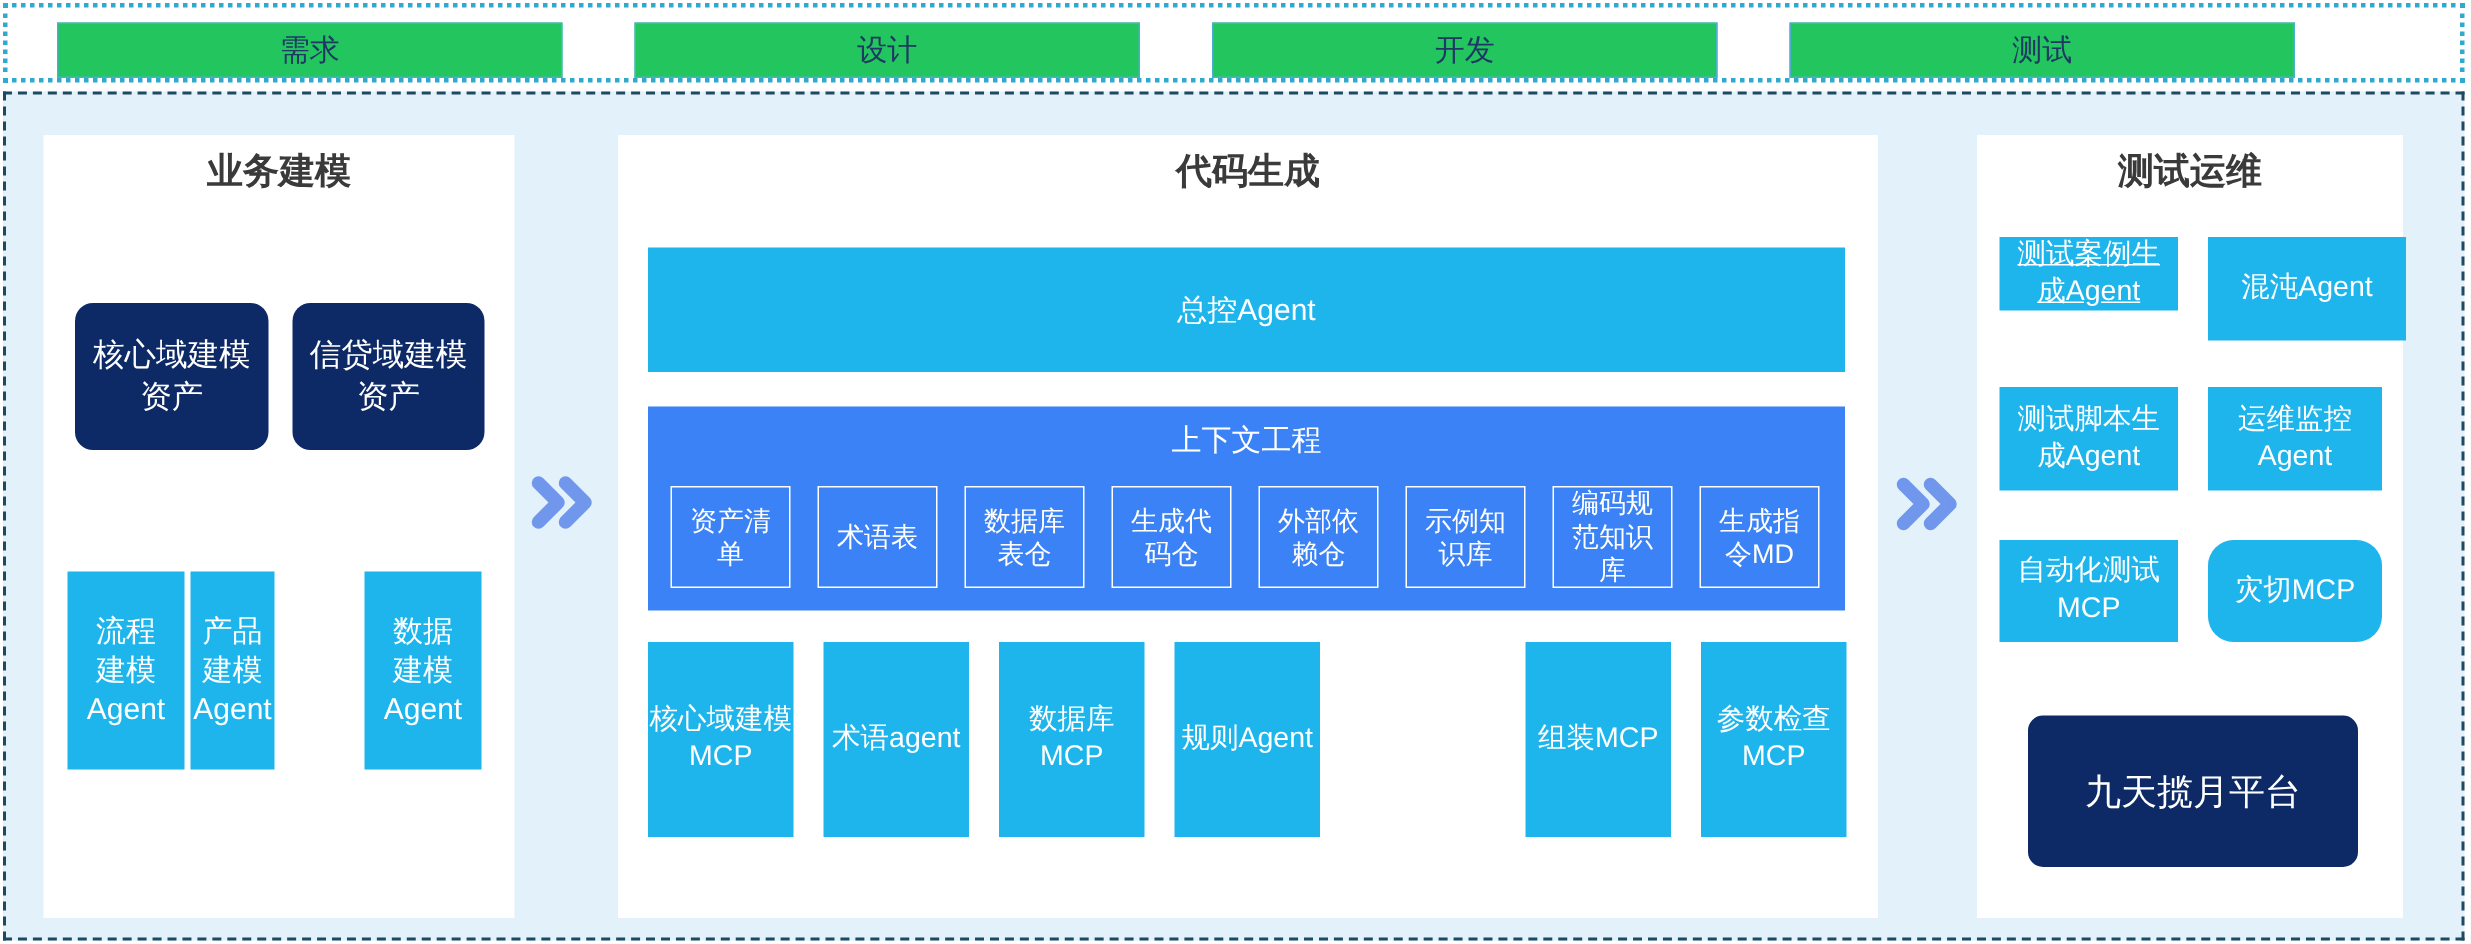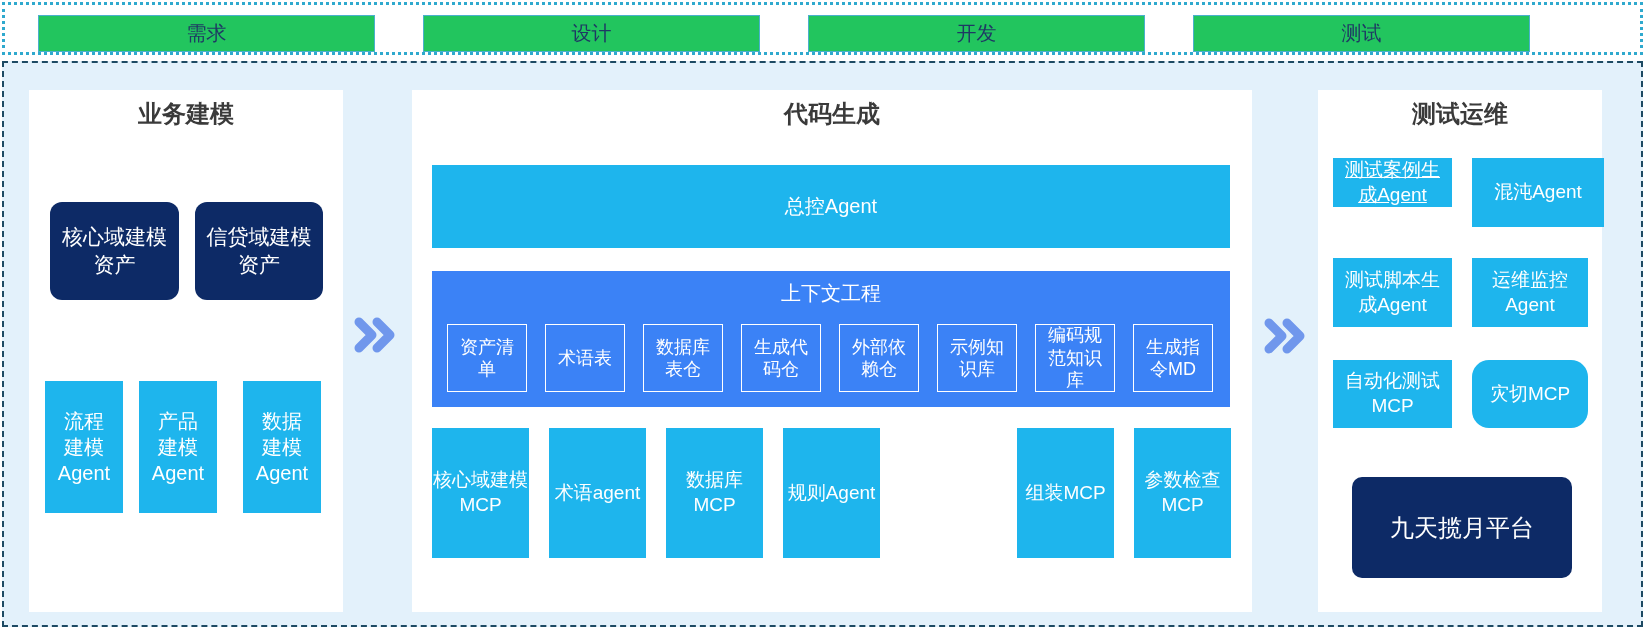--- a/index.html
+++ b/index.html
@@ -85,7 +85,7 @@
     <div class="cyanbox agent-box" style="left:16px;top:291px;width:78px;height:132px;">流程
 建模
 Agent</div>
-    <div class="cyanbox agent-box" style="left:110px;top:291px;width:78px;height:132px;">产品
+    <div class="cyanbox agent-box" style="left:98px;top:291px;width:56px;height:132px;">产品
 建模
 Agent</div>
     <div class="cyanbox agent-box" style="left:214px;top:291px;width:78px;height:132px;">数据

